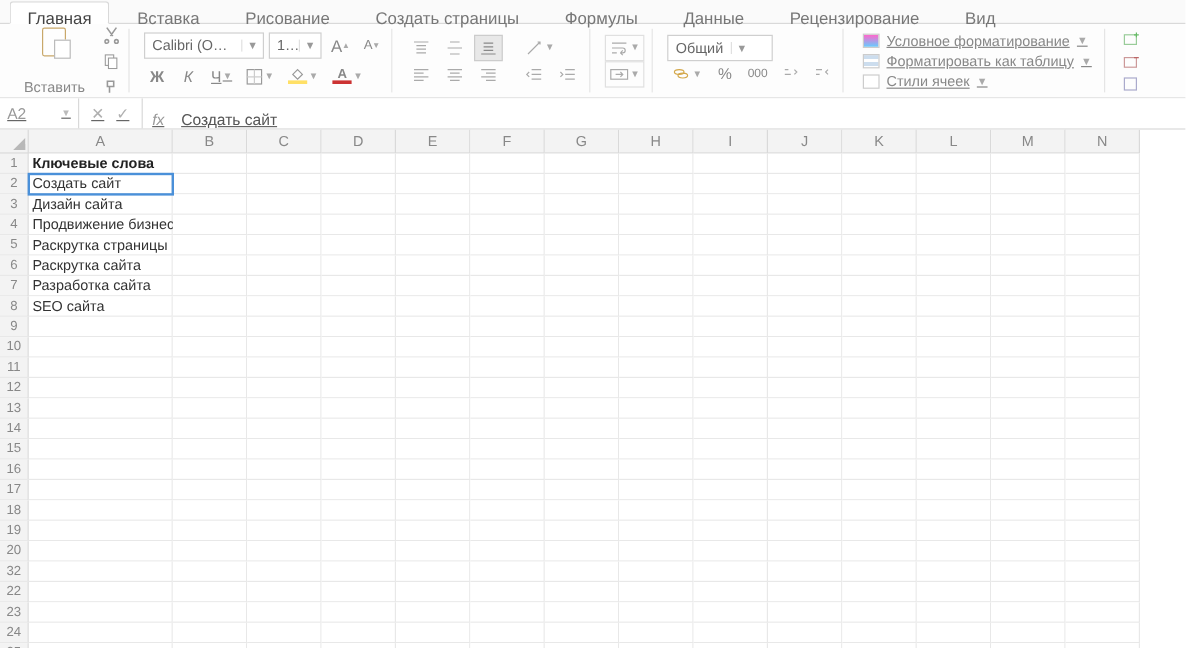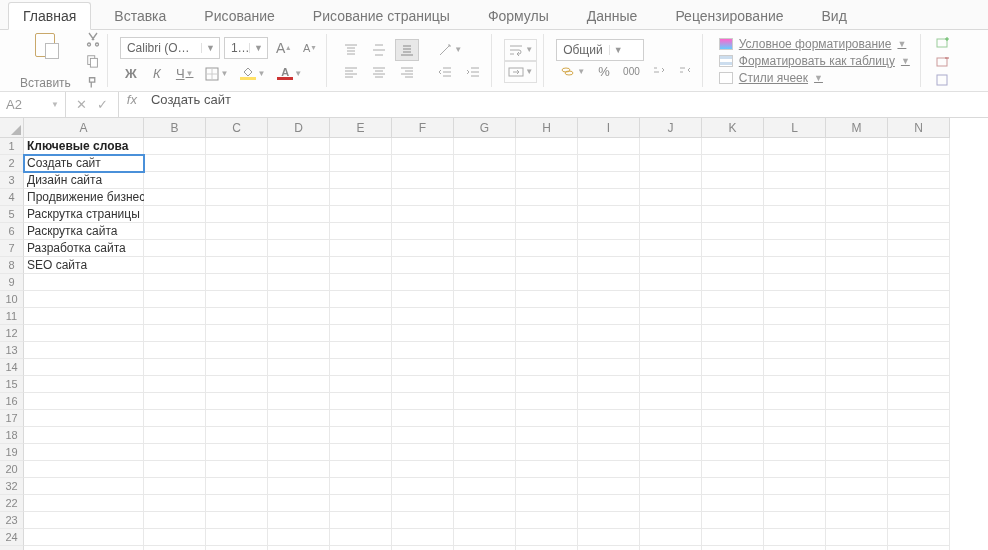--- a/index.html
+++ b/index.html
@@ -17,8 +17,7 @@
     
     .tabs {
       display: flex;
-      align-items: center;
-      height: 30px;
+      height: 20px;
       background: #fafafa;
       border-bottom: 1px solid #d9d9d9;
       padding: 0 8px;

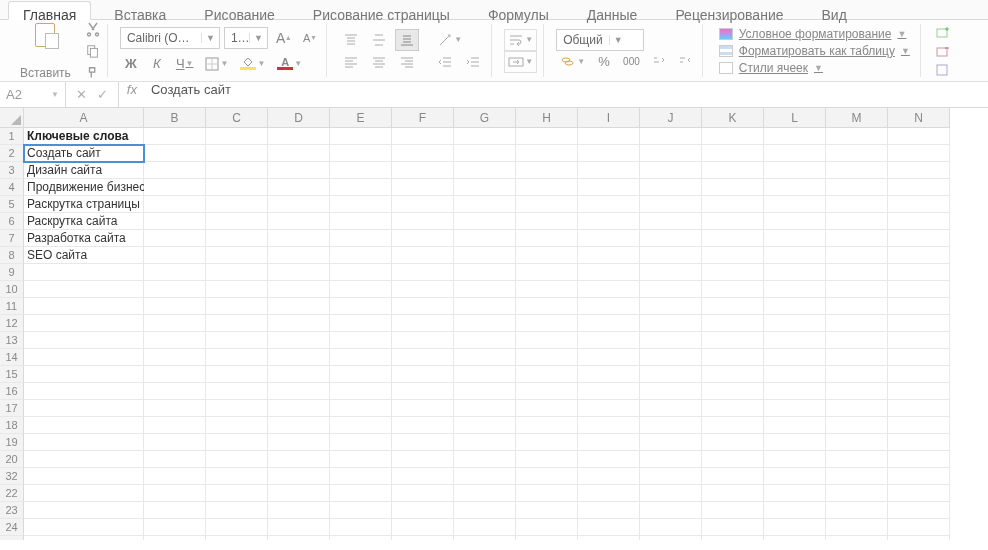--- a/index.html
+++ b/index.html
@@ -198,7 +198,7 @@
   <div class="tab active">Главная</div>
   <div class="tab">Вставка</div>
   <div class="tab">Рисование</div>
-  <div class="tab">Рисование страницы</div>
+  <div class="tab">Создать страницы</div>
   <div class="tab">Формулы</div>
   <div class="tab">Данные</div>
   <div class="tab">Рецензирование</div>

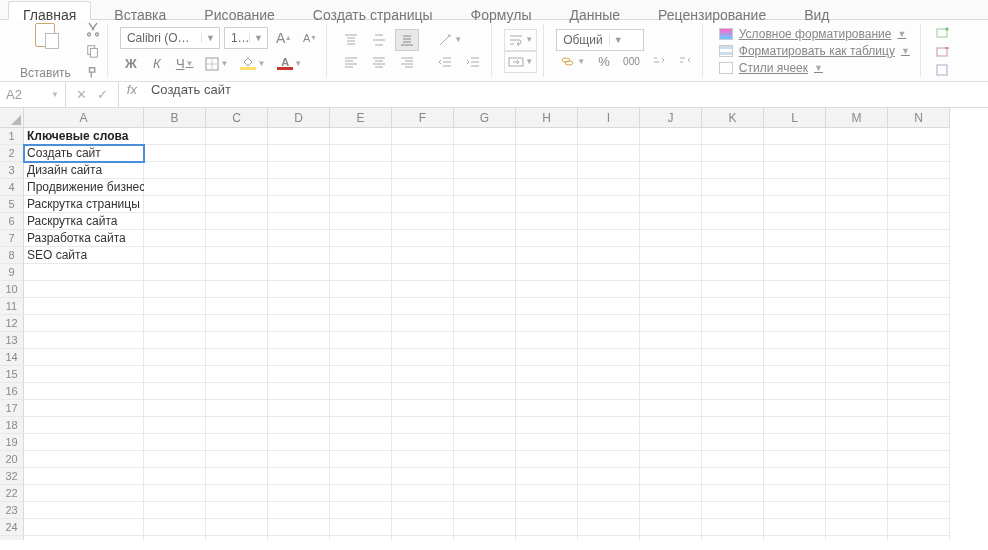--- a/index.html
+++ b/index.html
@@ -120,12 +120,13 @@
     
     .formula-bar {
       display: flex;
-      align-items: flex-start;
+      align-items: flex-end;
       height: 26px;
       border-bottom: 1px solid #d9d9d9;
       background: #fff;
       font-size: 13px;
       color: #666;
+      text-decoration: underline;
     }
     .name-box {
       width: 66px;

